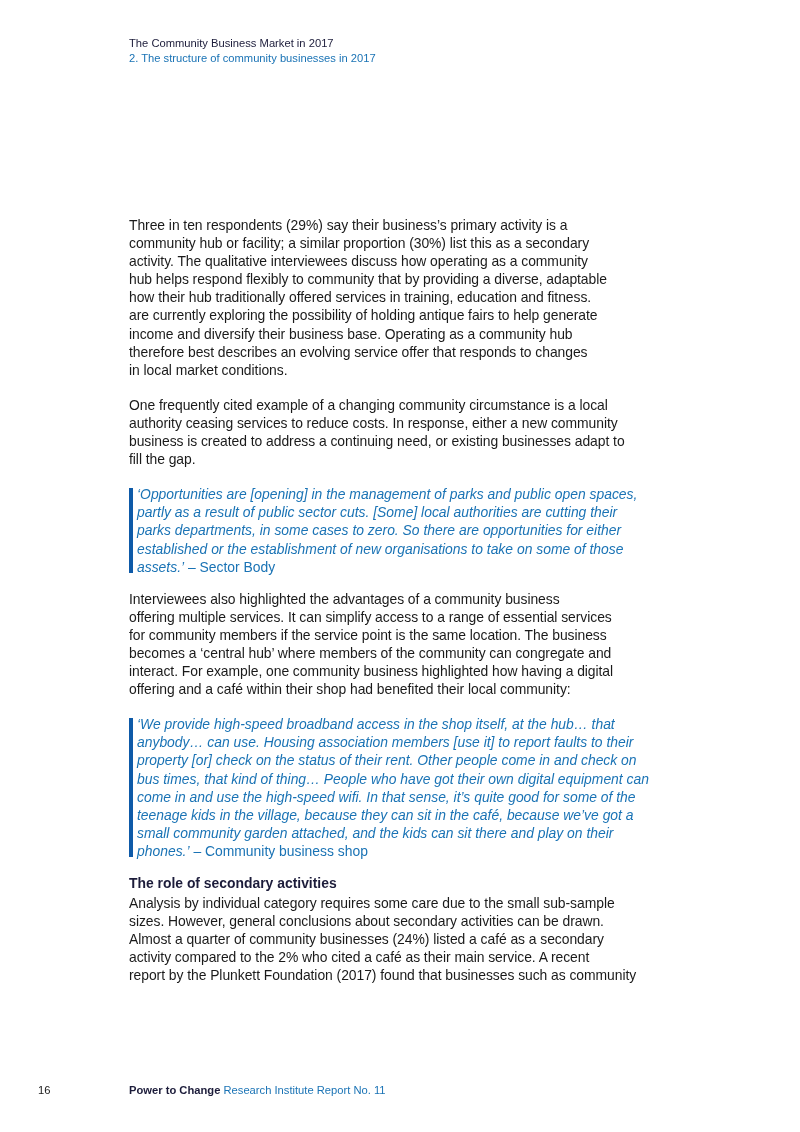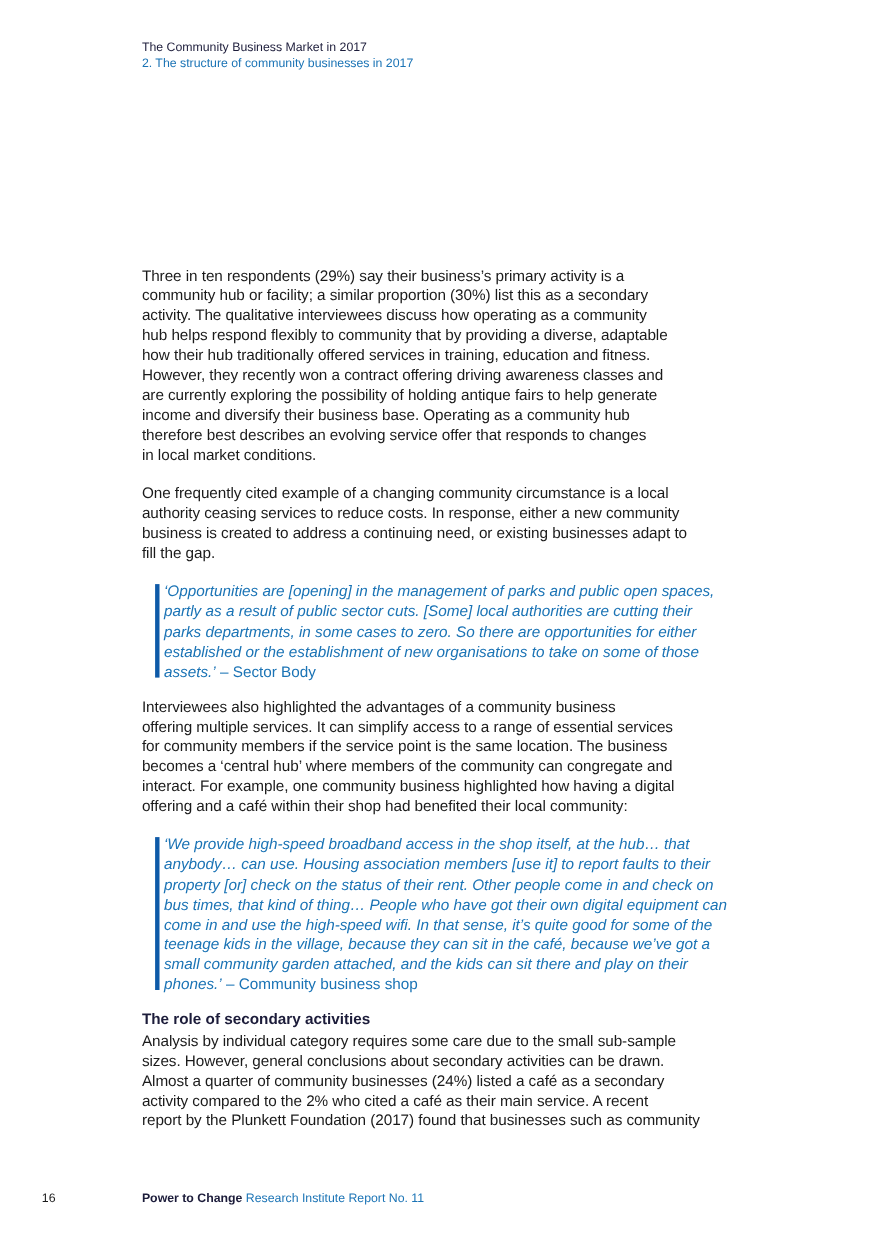--- a/index.html
+++ b/index.html
@@ -33,7 +33,7 @@
     .content {
       position: absolute;
       left: 129px;
-      top: 241px;
+      top: 216px;
       width: 535px;
     }
     .para {

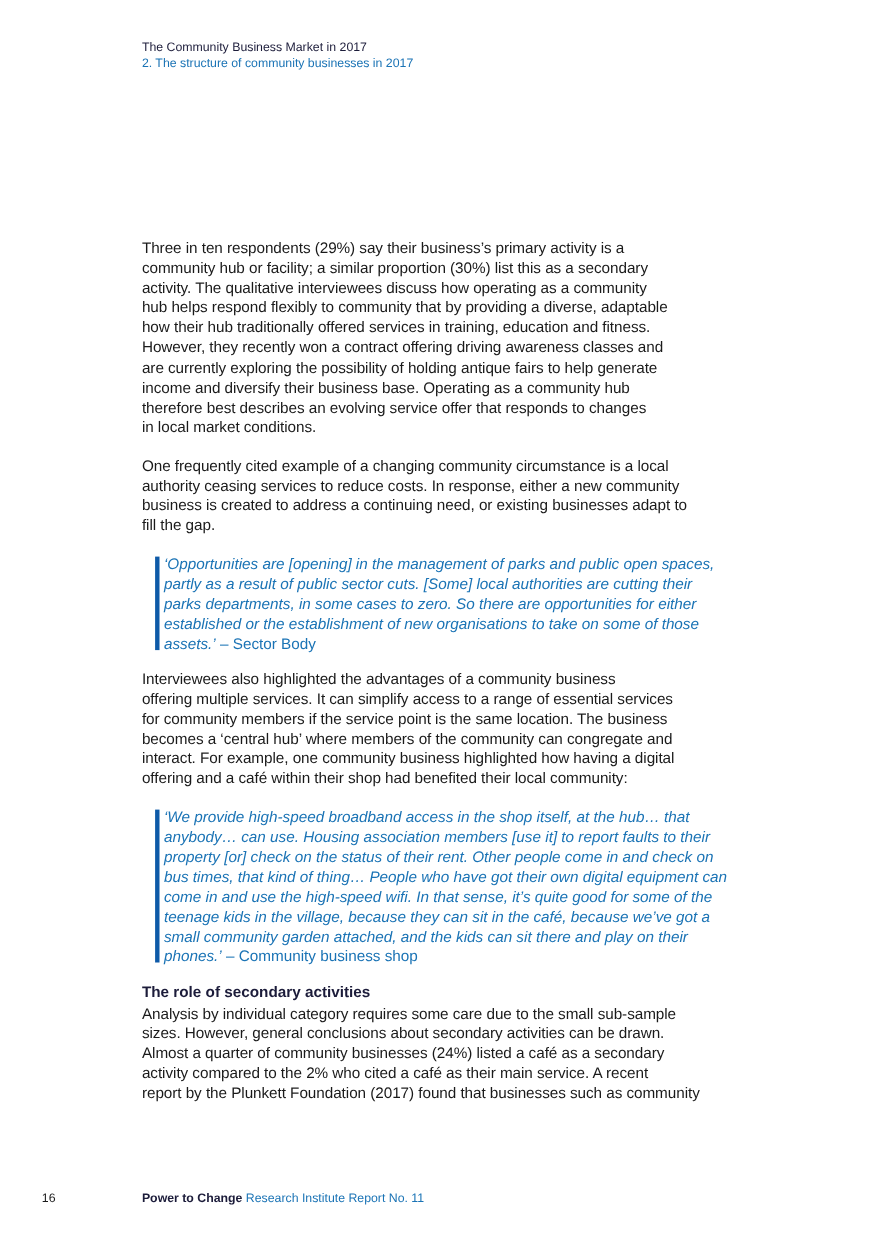--- a/index.html
+++ b/index.html
@@ -123,7 +123,6 @@
     <span class="line">activity. The qualitative interviewees discuss how operating as a community</span>
     <span class="line">hub helps respond flexibly to community that by providing a diverse, adaptable</span>
     <span class="line">how their hub traditionally offered services in training, education and fitness.</span>
-    <span class="line">However, they recently won a contract offering driving awareness classes and</span>
     <span class="line">are currently exploring the possibility of holding antique fairs to help generate</span>
     <span class="line">income and diversify their business base. Operating as a community hub</span>
     <span class="line">therefore best describes an evolving service offer that responds to changes</span>

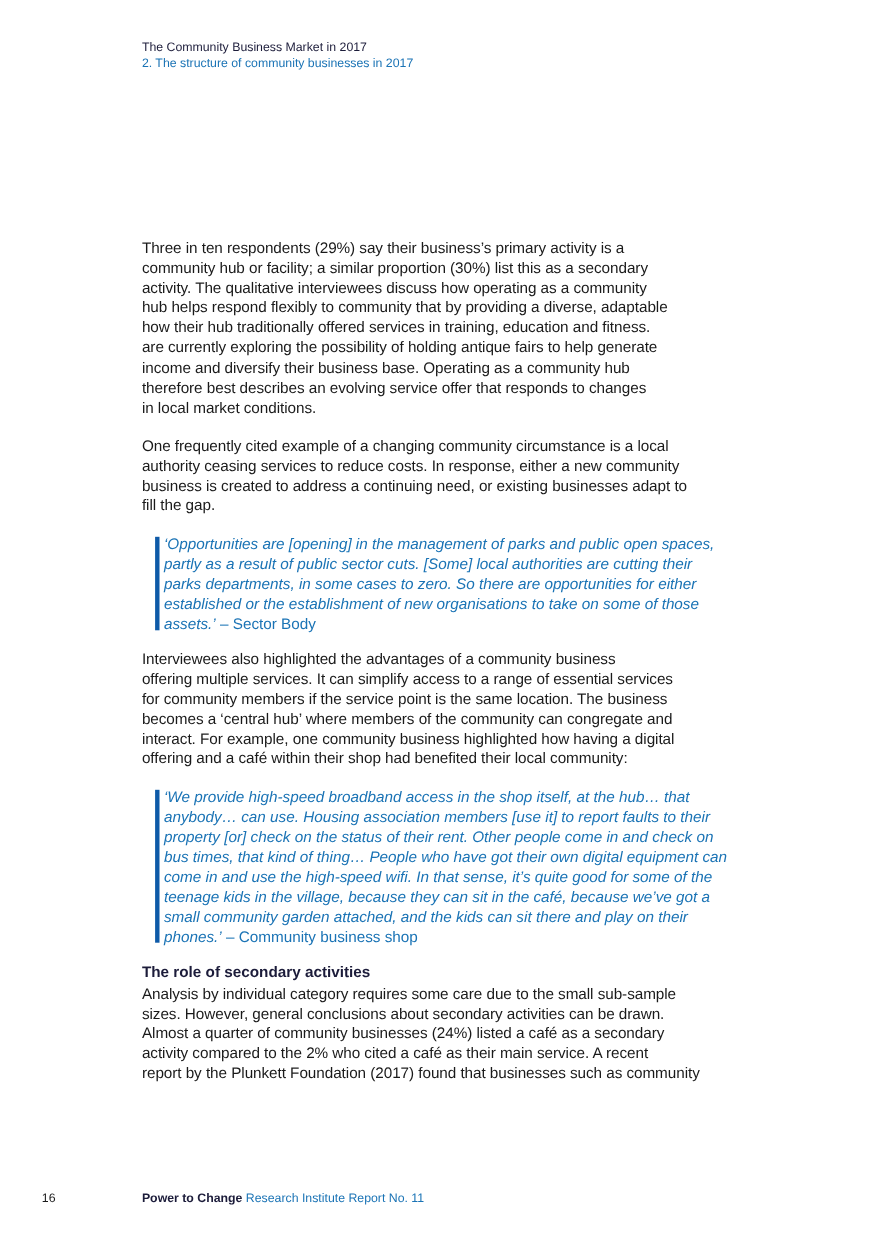--- a/index.html
+++ b/index.html
@@ -50,7 +50,7 @@
     .quote {
       position: relative;
       padding-left: 8px;
-      margin: 0 0 14px 12px;
+      margin: 0 0 14px 0;
       font-size: 13.9px;
       line-height: 18.1px;
       color: #1a73b5;

